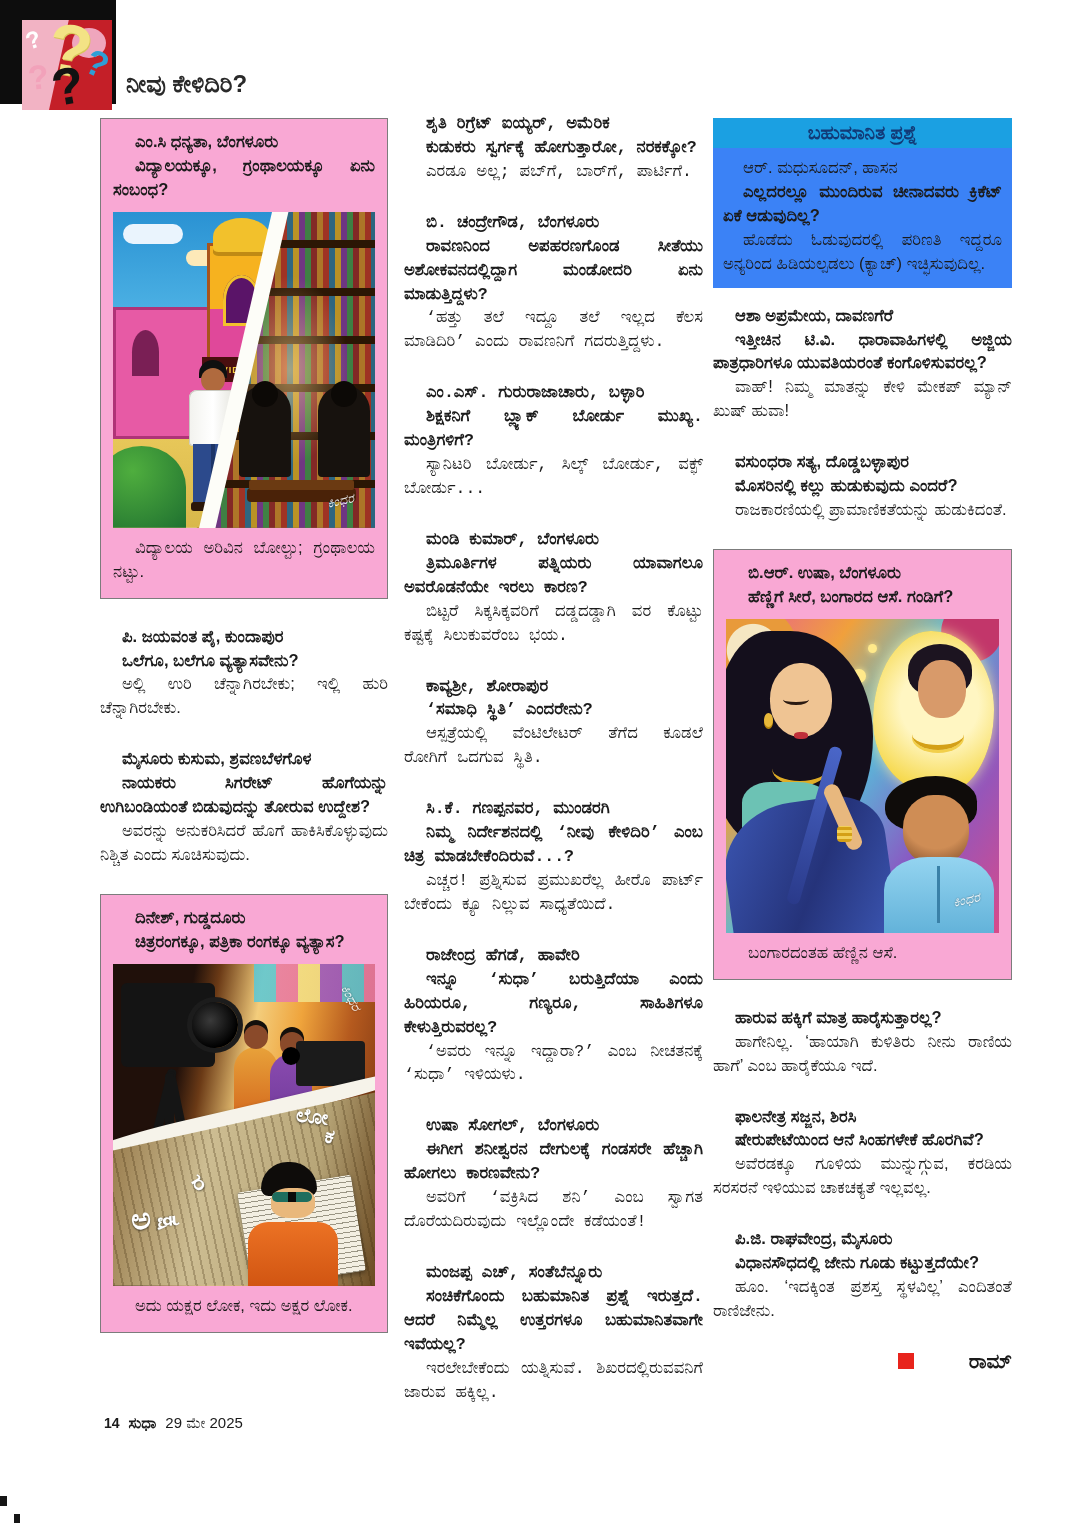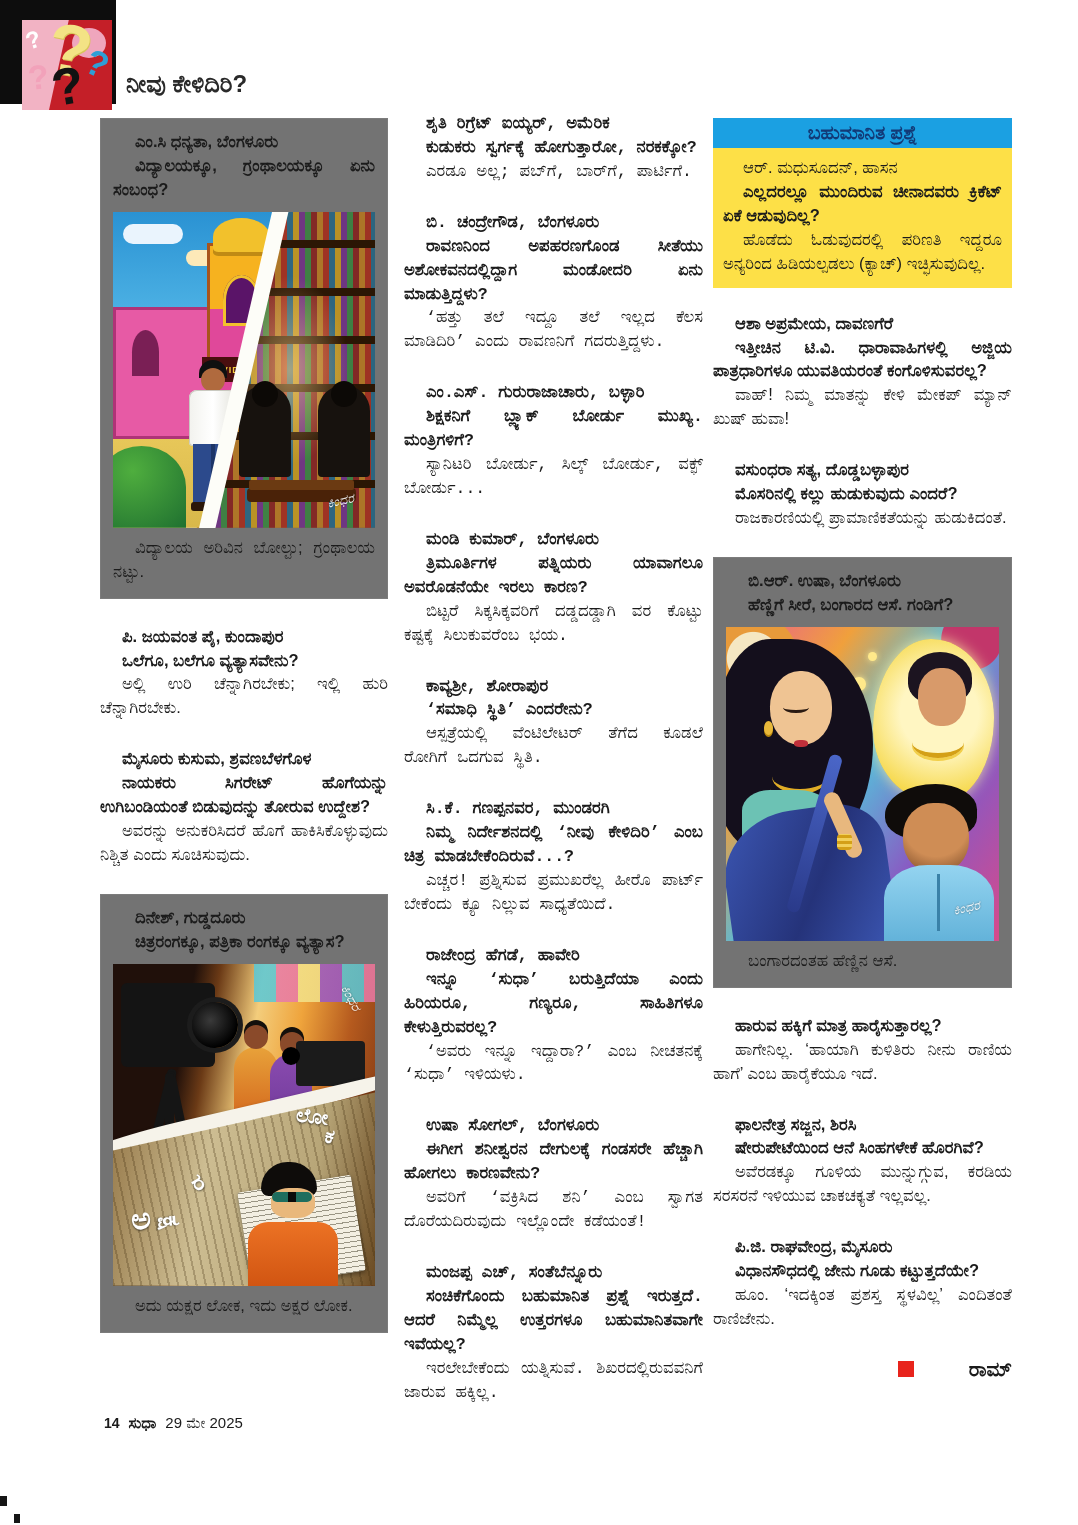--- a/index.html
+++ b/index.html
@@ -31,7 +31,7 @@
   .qa p.name{font-weight:bold;text-align:left;}
   .qa p.q{font-weight:bold;}
 
-  .qbox{border:1px solid #7c7c7c;background:#737373;padding:11px 12px 14px;margin-bottom:26px;}
+  .qbox{border:1px solid #7c7c7c;background:#f9a8d4;padding:11px 12px 14px;margin-bottom:26px;}
   .qbox .qa{margin-bottom:0;}
 
   .illust{position:relative;width:100%;overflow:hidden;margin:10px 0 8px;background:#ddd;}

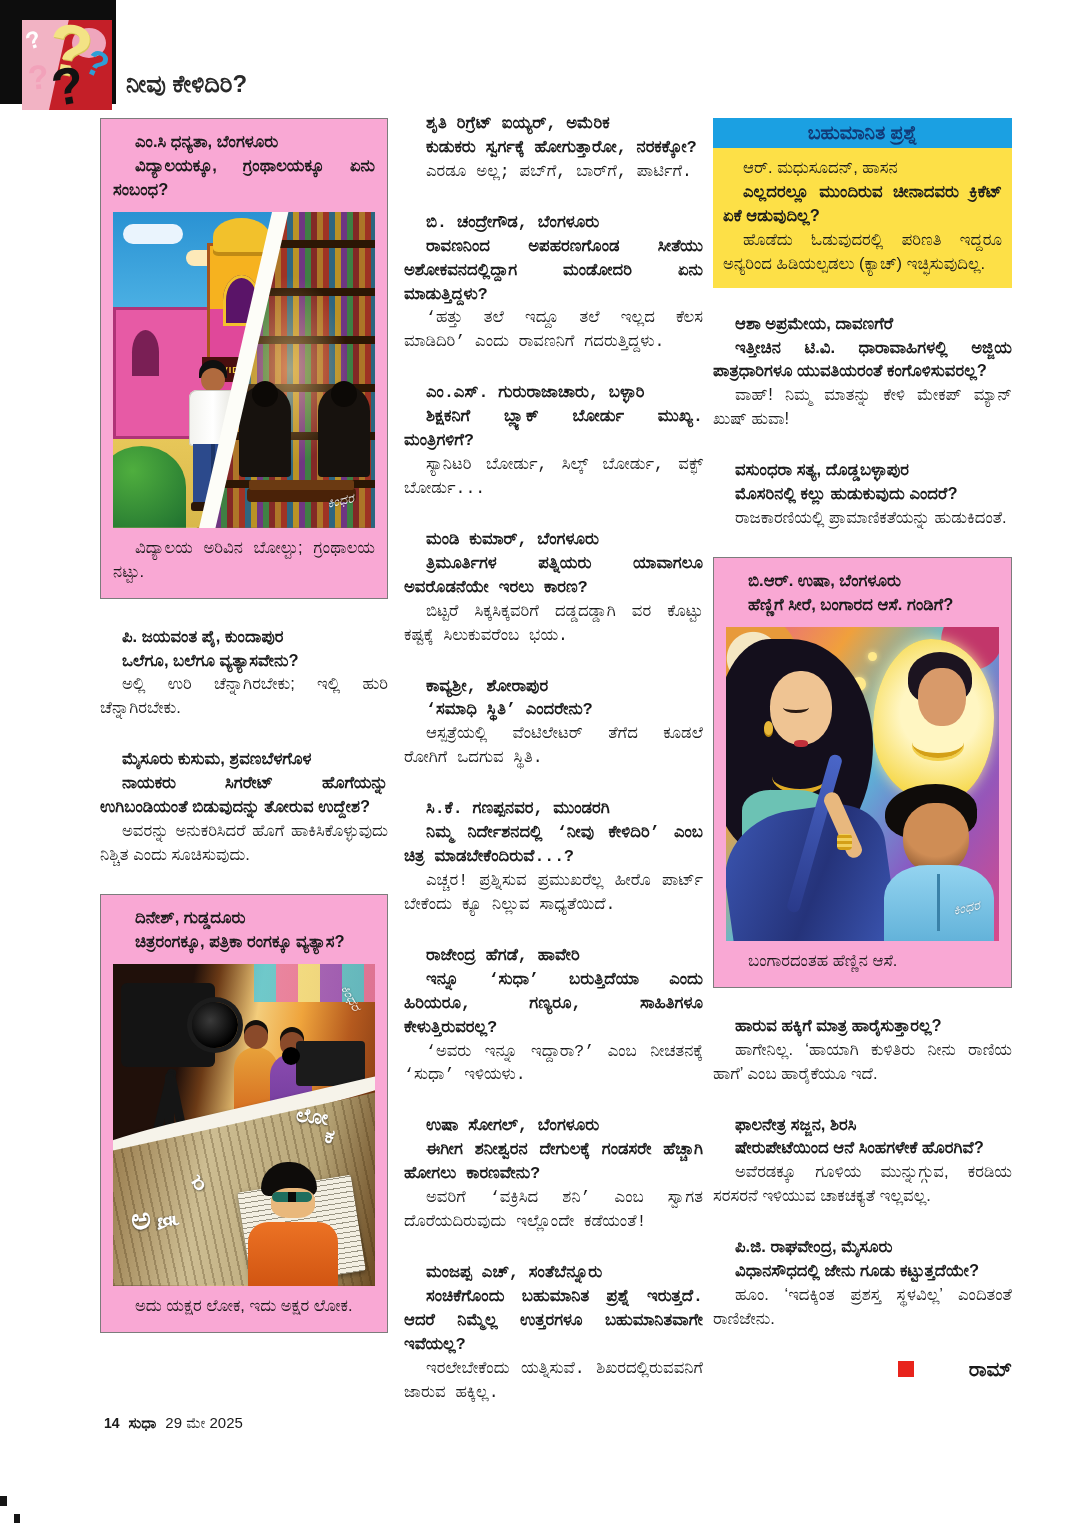--- a/index.html
+++ b/index.html
@@ -173,7 +173,7 @@
   .il3 .watermark{right:7%;bottom:8%;}
 
   
-  .prize{background:#fde047;margin-bottom:24px;}
+  .prize{background:#3b82f6;margin-bottom:16px;}
   .prize-head{background:#1ba0e2;color:#123a77;font-weight:bold;font-size:19px;text-align:center;padding:4px 0;}
   .prize-body{padding:8px 10px 12px;}
   .prize-body p{margin:0;font-size:16.5px;line-height:1.45;text-align:justify;text-indent:20px;}

